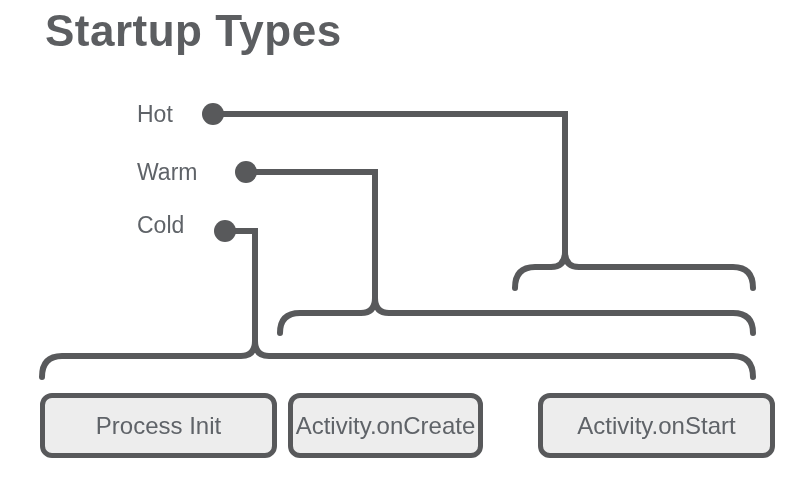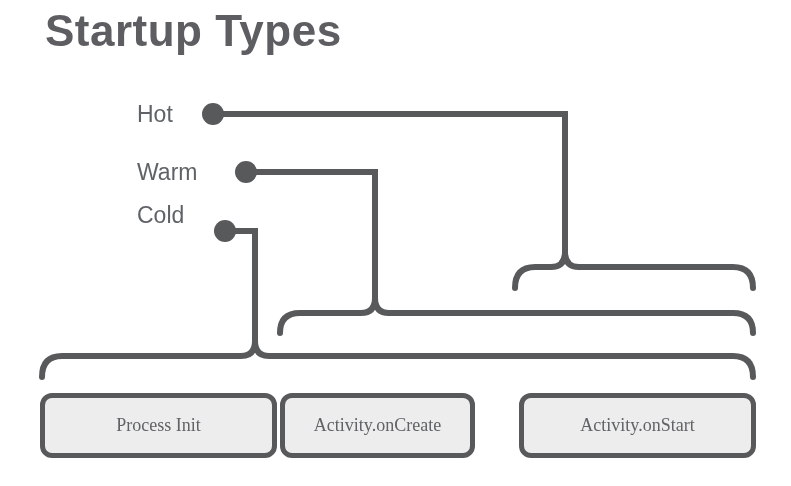--- a/index.html
+++ b/index.html
@@ -57,7 +57,7 @@
   }
   .type-label.hot  { top: 97px; }
   .type-label.warm { top: 155px; }
-  .type-label.cold { top: 198px; }
+  .type-label.cold { top: 208px; }
   .phase-box {
     position: absolute;
     top: 393px;

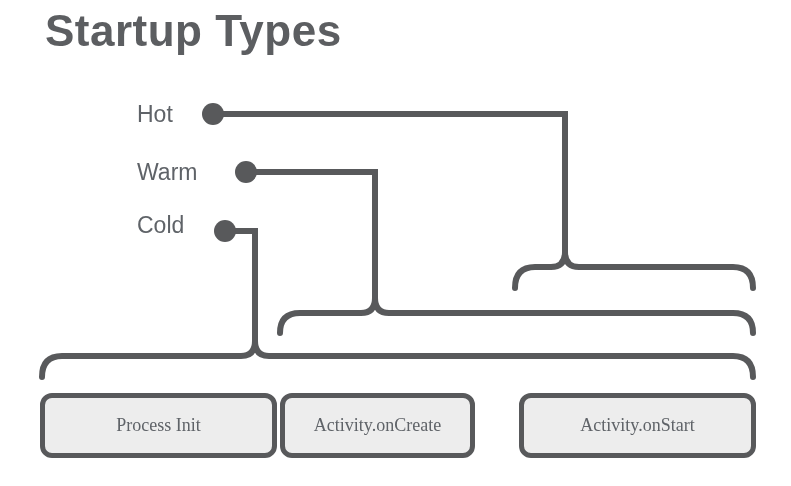--- a/index.html
+++ b/index.html
@@ -69,10 +69,9 @@
     display: flex;
     align-items: center;
     justify-content: center;
-    font-size: 18px;
+    font-size: 24px;
     color: var(--text, #5f6368);
     white-space: nowrap;
-    font-family: Liberation Serif, serif;
   }
   .phase-box.p1 { left: 40px;  width: 237px; }
   .phase-box.p2 { left: 280px; width: 195px; }

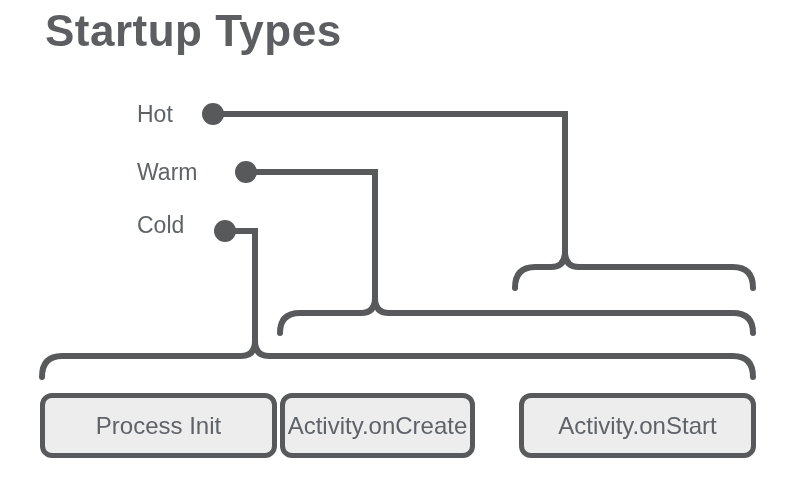--- a/index.html
+++ b/index.html
@@ -74,7 +74,7 @@
     white-space: nowrap;
   }
   .phase-box.p1 { left: 40px;  width: 237px; }
-  .phase-box.p2 { left: 280px; width: 195px; }
+  .phase-box.p2 { left: 288px; width: 195px; }
   .phase-box.p3 { left: 519px; width: 237px; }
 </style>
 </head>

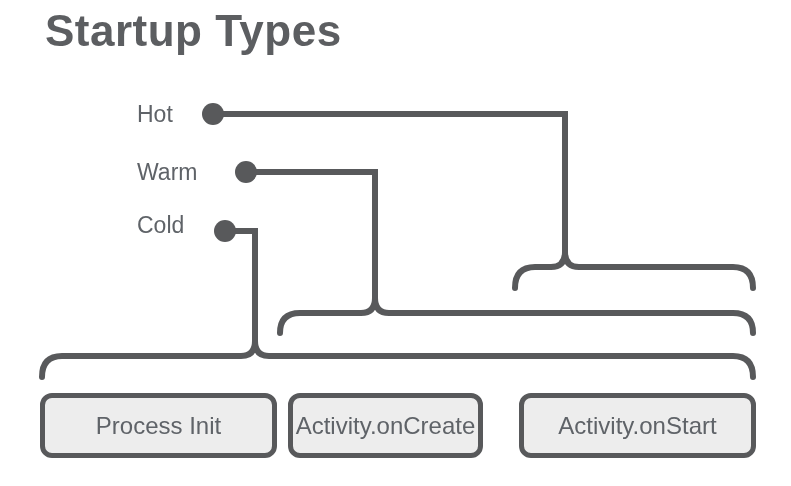--- a/index.html
+++ b/index.html
@@ -75,7 +75,7 @@
   }
   .phase-box.p1 { left: 40px;  width: 237px; }
   .phase-box.p2 { left: 288px; width: 195px; }
-  .phase-box.p3 { left: 519px; width: 237px; }
+  .phase-box.p3 { left: 538px; width: 237px; }
 </style>
 </head>
 <body>

